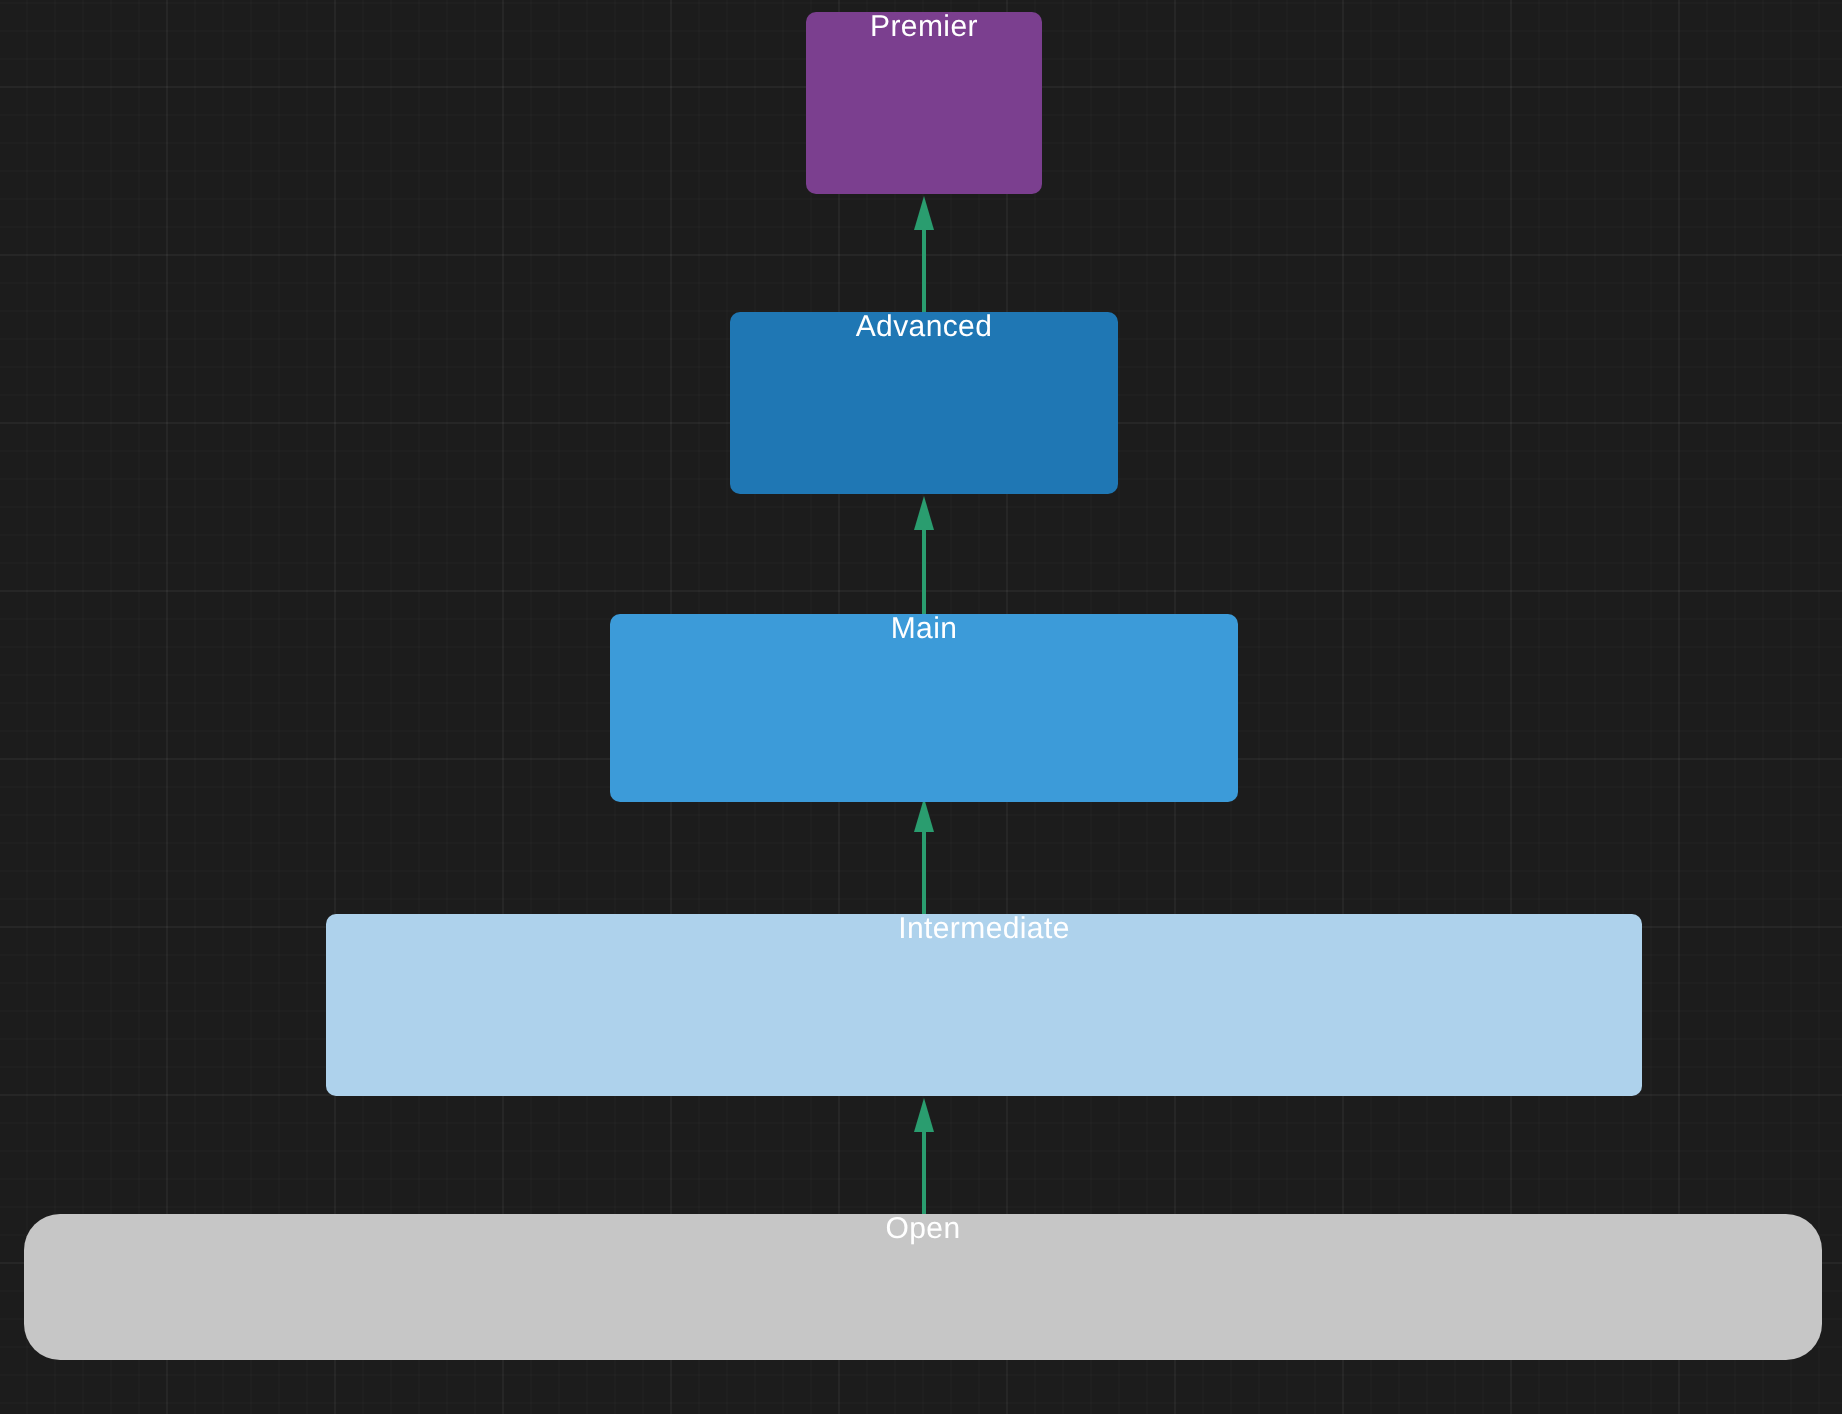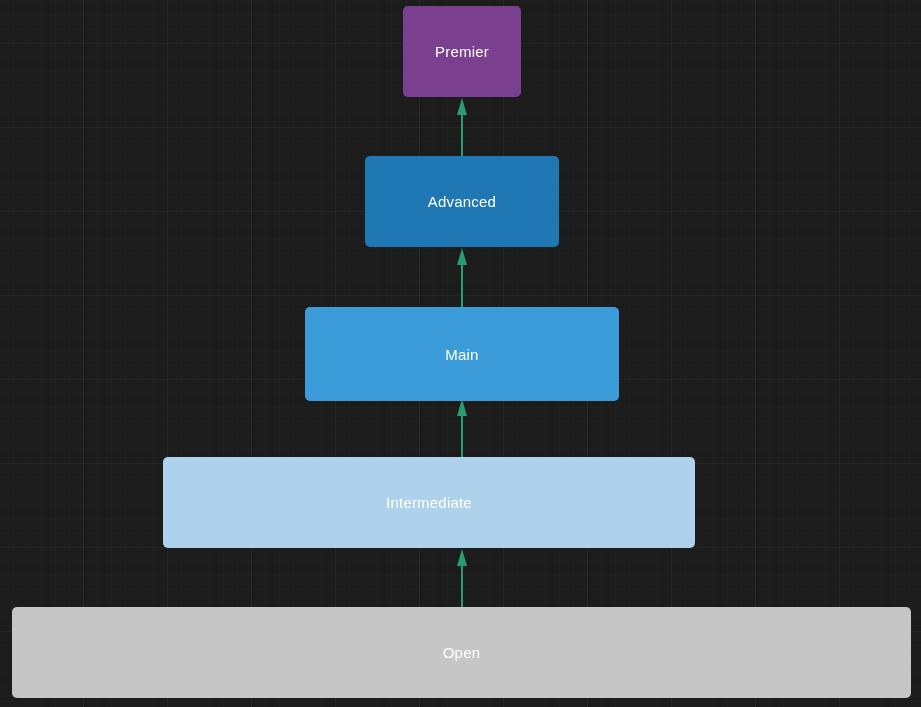--- a/index.html
+++ b/index.html
@@ -31,7 +31,7 @@
     box-sizing: border-box;
     border-radius: 5px;
     display: flex;
-    align-items: center;
+    align-items: flex-start;
     justify-content: center;
     color: #ffffff;
     font-size: 15px;

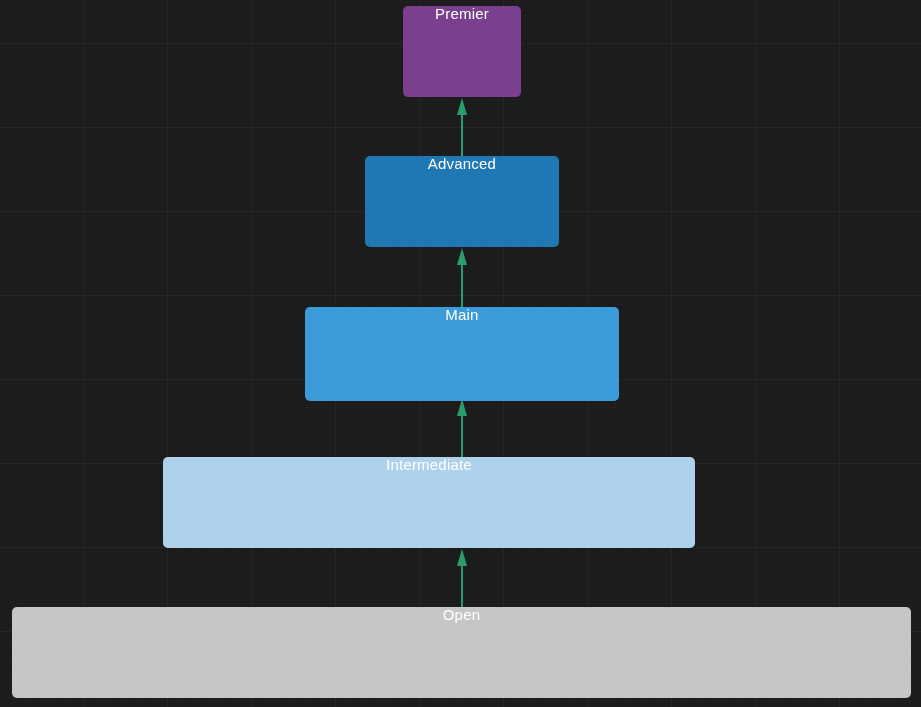--- a/index.html
+++ b/index.html
@@ -93,7 +93,7 @@
     <span class="tier-label">Main</span>
   </div>
 
-  <div class="tier" style="left:163px; top:457px; width:532px; height:91px; background:#aed2ec;">
+  <div class="tier" style="left:163px; top:457px; width:658px; height:91px; background:#aed2ec;">
     <span class="tier-label">Intermediate</span>
   </div>
 

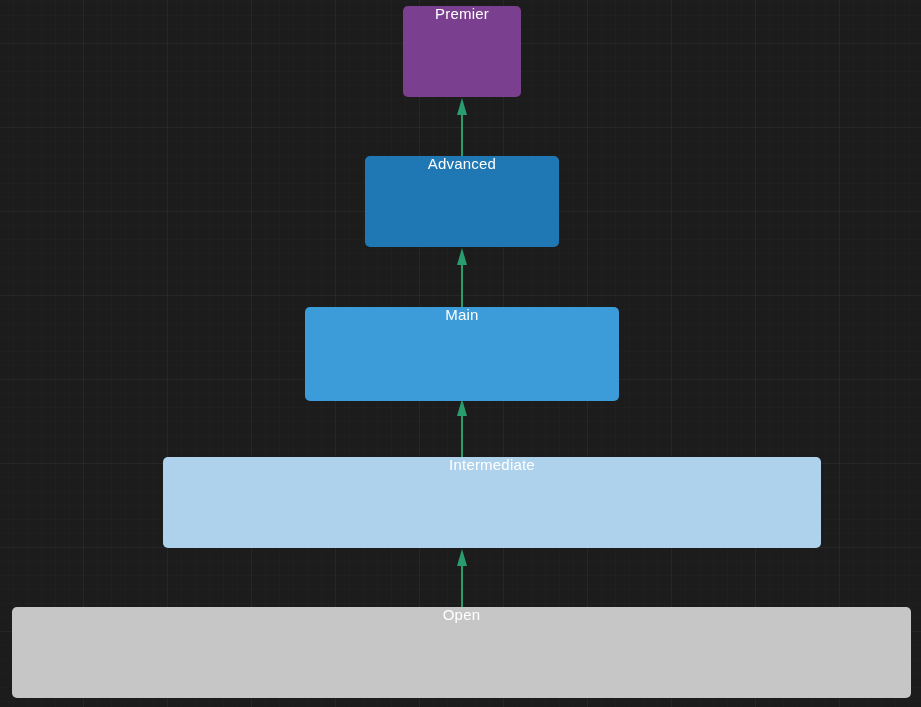--- a/index.html
+++ b/index.html
@@ -97,7 +97,7 @@
     <span class="tier-label">Intermediate</span>
   </div>
 
-  <div class="tier" style="left:12px; top:607px; width:899px; height:91px; background:#c6c6c6;">
+  <div class="tier" style="left:12px; top:607px; width:899px; height:73px; background:#c6c6c6;border-radius:18px;">
     <span class="tier-label">Open</span>
   </div>
 

